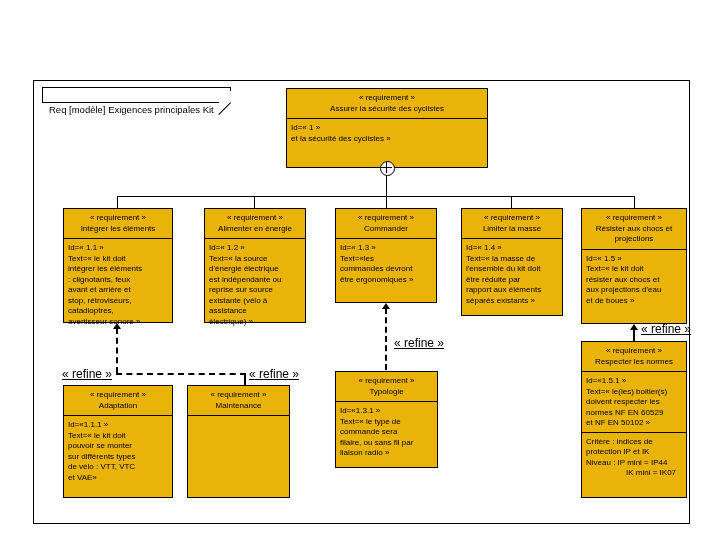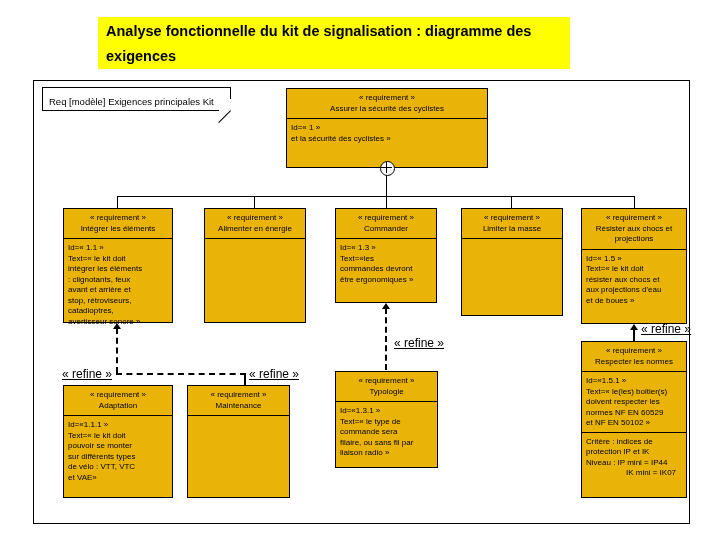--- a/index.html
+++ b/index.html
@@ -134,7 +134,6 @@
 
 <div id="stage">
 
-  <div class="title-banner">Analyse fonctionnelle du kit de signalisation : diagramme des exigences</div>
 
   <div class="frame"></div>
   <div class="frame-tab">

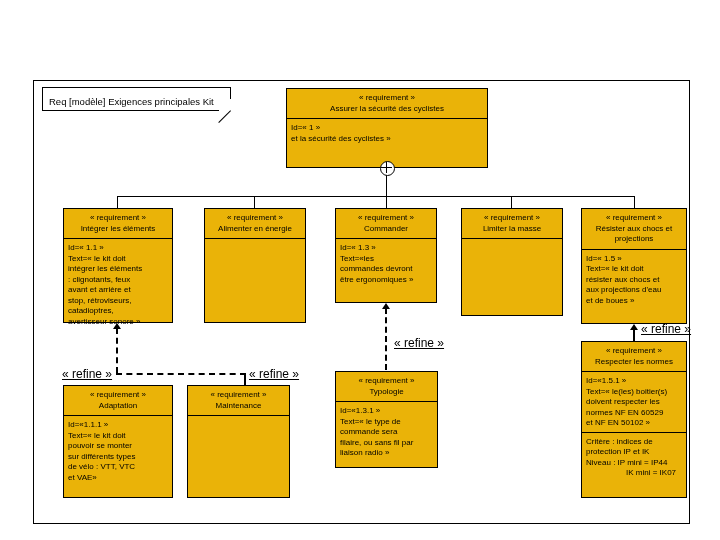--- a/index.html
+++ b/index.html
@@ -31,12 +31,12 @@
   }
   .frame-tab{
     position:absolute;left:42px;top:87px;
-    height:24px;
+    height:16px;
     border:1px solid #000;
     background:#ffffff;
     font-size:9.5px;
     line-height:19px;
-    padding:4px 16px 0 6px;
+    padding:12px 16px 0 6px;
     white-space:nowrap;
     box-sizing:border-box;
   }

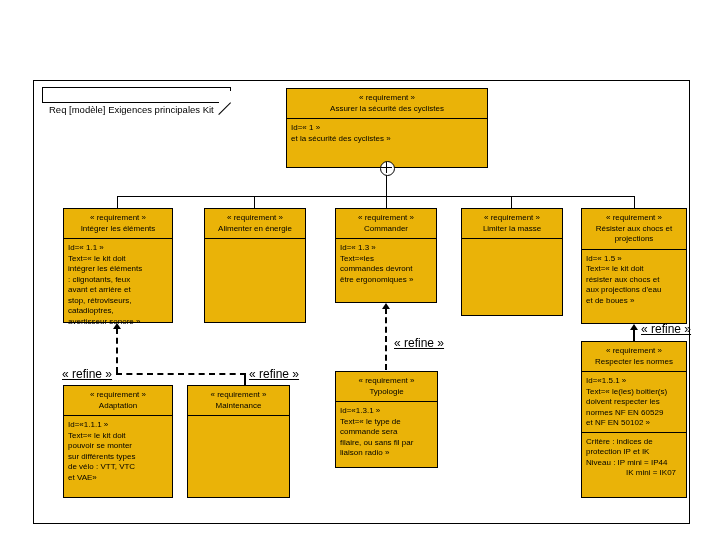--- a/index.html
+++ b/index.html
@@ -202,6 +202,16 @@
       <span class="stereo">« requirement »</span>
       <span class="nm">Alimenter en énergie</span>
     </div>
+    <div class="body">
+      <span class="ln">Id=« 1.2 »</span>
+      <span class="ln">Text=« la source</span>
+      <span class="ln">d'énergie électrique</span>
+      <span class="ln">est indépendante ou</span>
+      <span class="ln">reprise sur source</span>
+      <span class="ln">existante (vélo à</span>
+      <span class="ln">assistance</span>
+      <span class="ln">électrique) »</span>
+    </div>
   </div>
 
   <div class="req" style="left:335px;top:208px;width:102px;height:95px;">

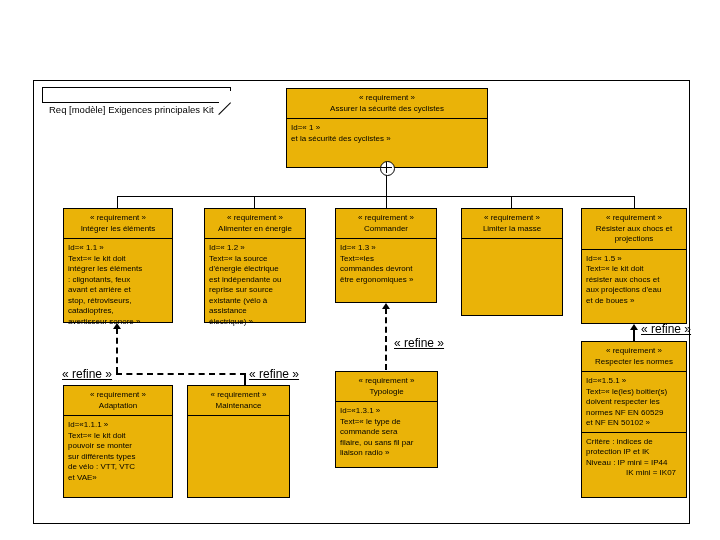--- a/index.html
+++ b/index.html
@@ -232,6 +232,14 @@
       <span class="stereo">« requirement »</span>
       <span class="nm">Limiter la masse</span>
     </div>
+    <div class="body">
+      <span class="ln">Id=« 1.4 »</span>
+      <span class="ln">Text=« la masse de</span>
+      <span class="ln">l'ensemble du kit doit</span>
+      <span class="ln">être réduite par</span>
+      <span class="ln">rapport aux éléments</span>
+      <span class="ln">séparés existants »</span>
+    </div>
   </div>
 
   <div class="req" style="left:581px;top:208px;width:106px;height:116px;">

